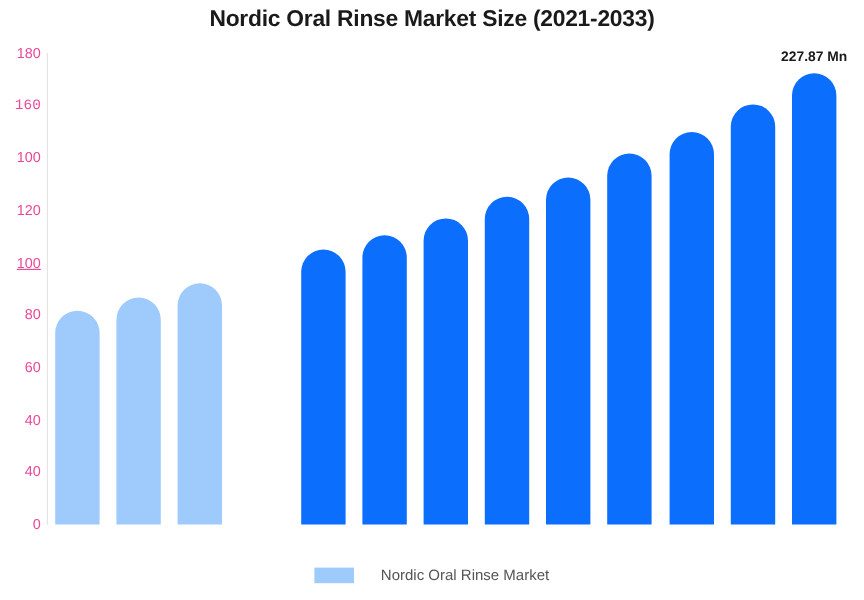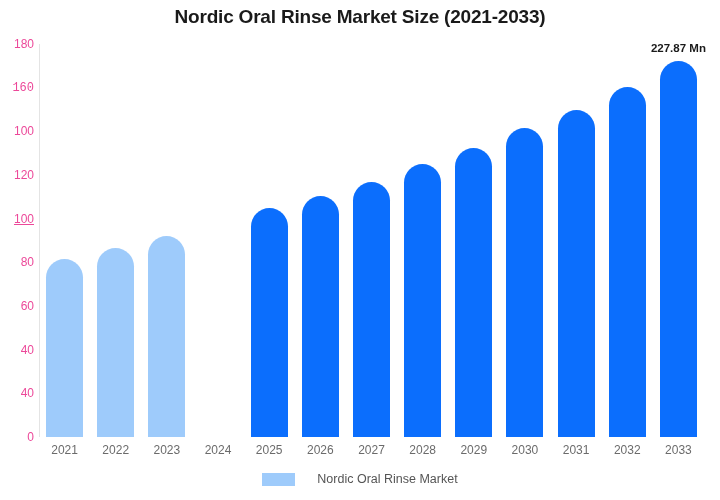--- a/index.html
+++ b/index.html
@@ -188,21 +188,6 @@
       </div>
     </div>
 
-  <div id="x-axis">
-      <div class="xtick" style="left: 25.5769px;">2021</div>
-      <div class="xtick" style="left: 76.7308px;">2022</div>
-      <div class="xtick" style="left: 127.885px;">2023</div>
-      <div class="xtick" style="left: 179.038px;">2024</div>
-      <div class="xtick" style="left: 230.192px;">2025</div>
-      <div class="xtick" style="left: 281.346px;">2026</div>
-      <div class="xtick" style="left: 332.5px;">2027</div>
-      <div class="xtick" style="left: 383.654px;">2028</div>
-      <div class="xtick" style="left: 434.808px;">2029</div>
-      <div class="xtick" style="left: 485.962px;">2030</div>
-      <div class="xtick" style="left: 537.115px;">2031</div>
-      <div class="xtick" style="left: 588.269px;">2032</div>
-      <div class="xtick" style="left: 639.423px;">2033</div>
-    </div>
 
   <div id="legend">
     <div id="legend-swatch" style="background: rgb(158, 203, 251);"></div>

